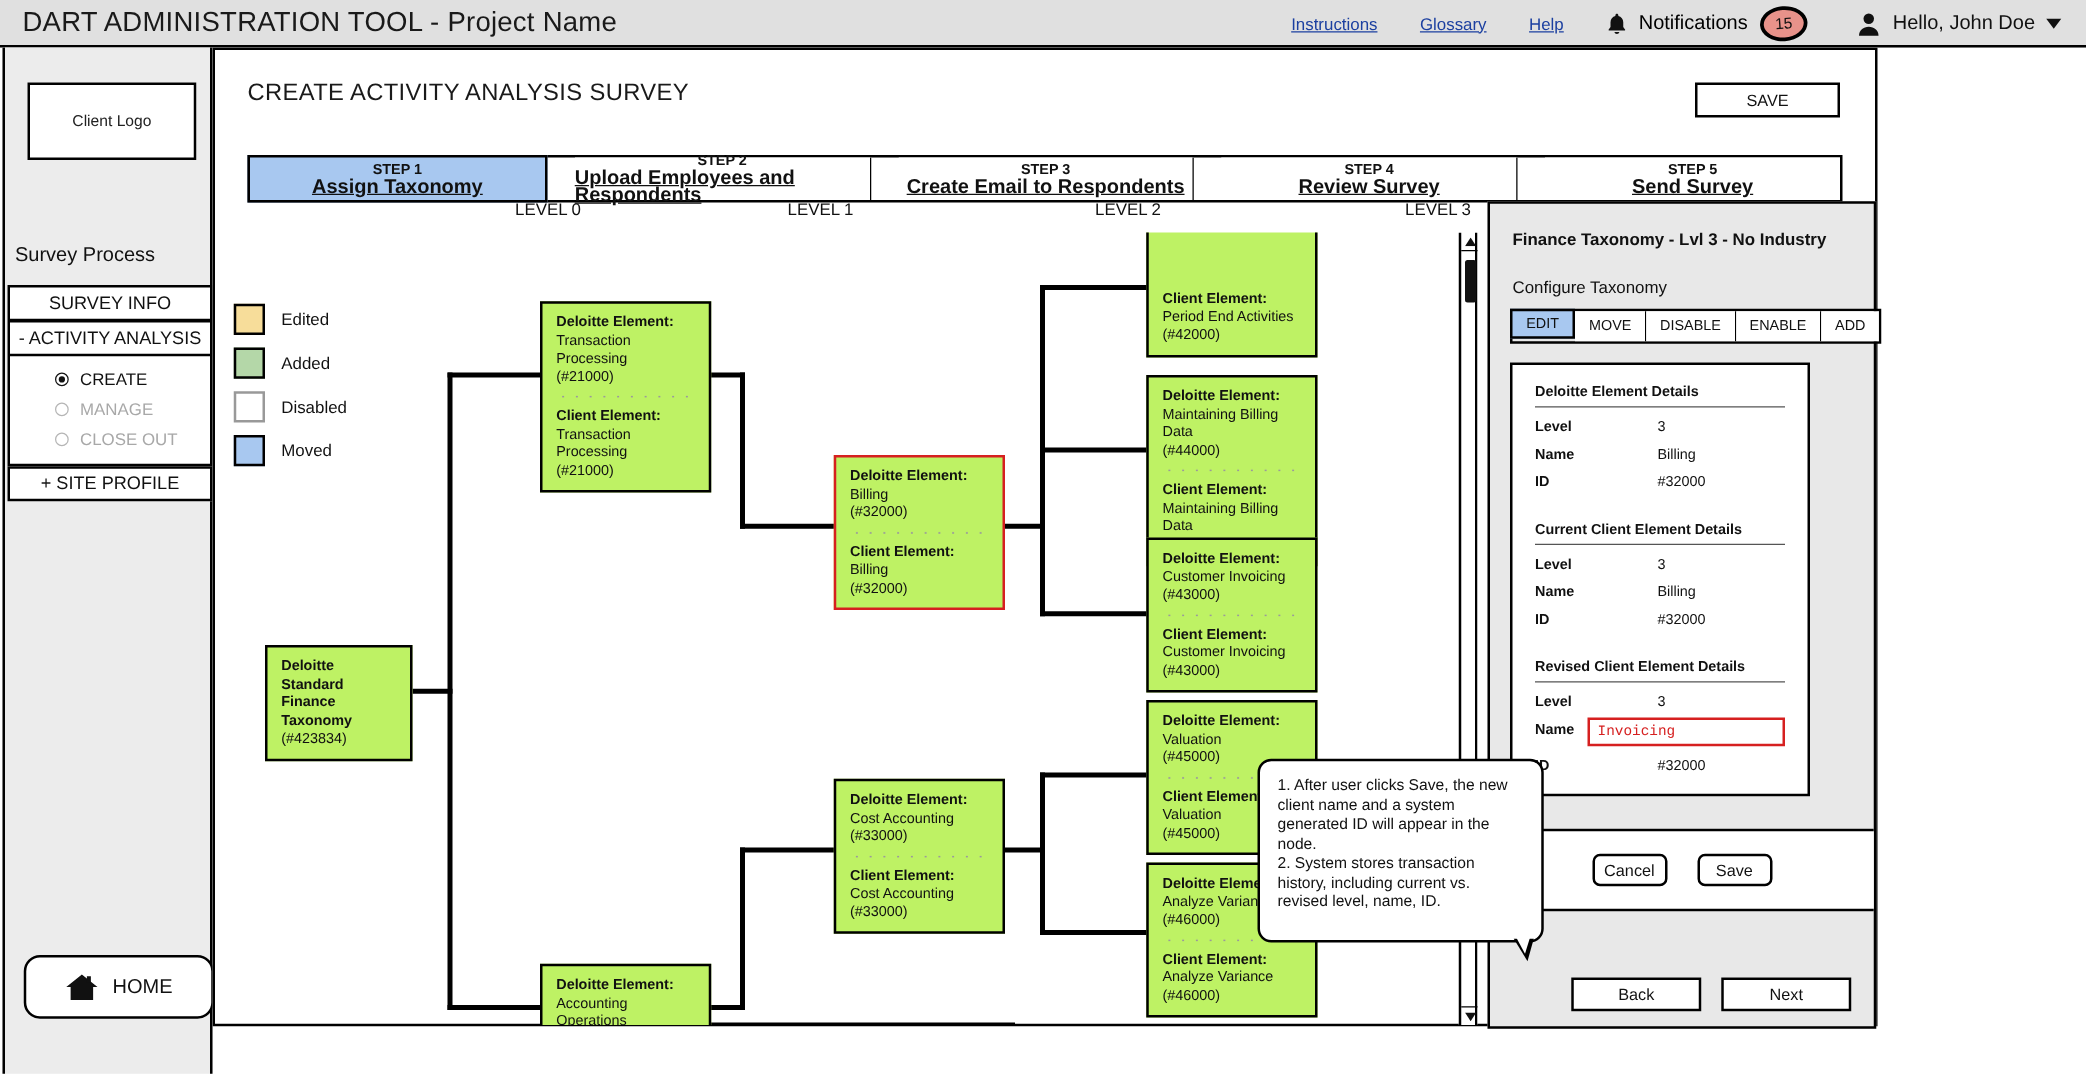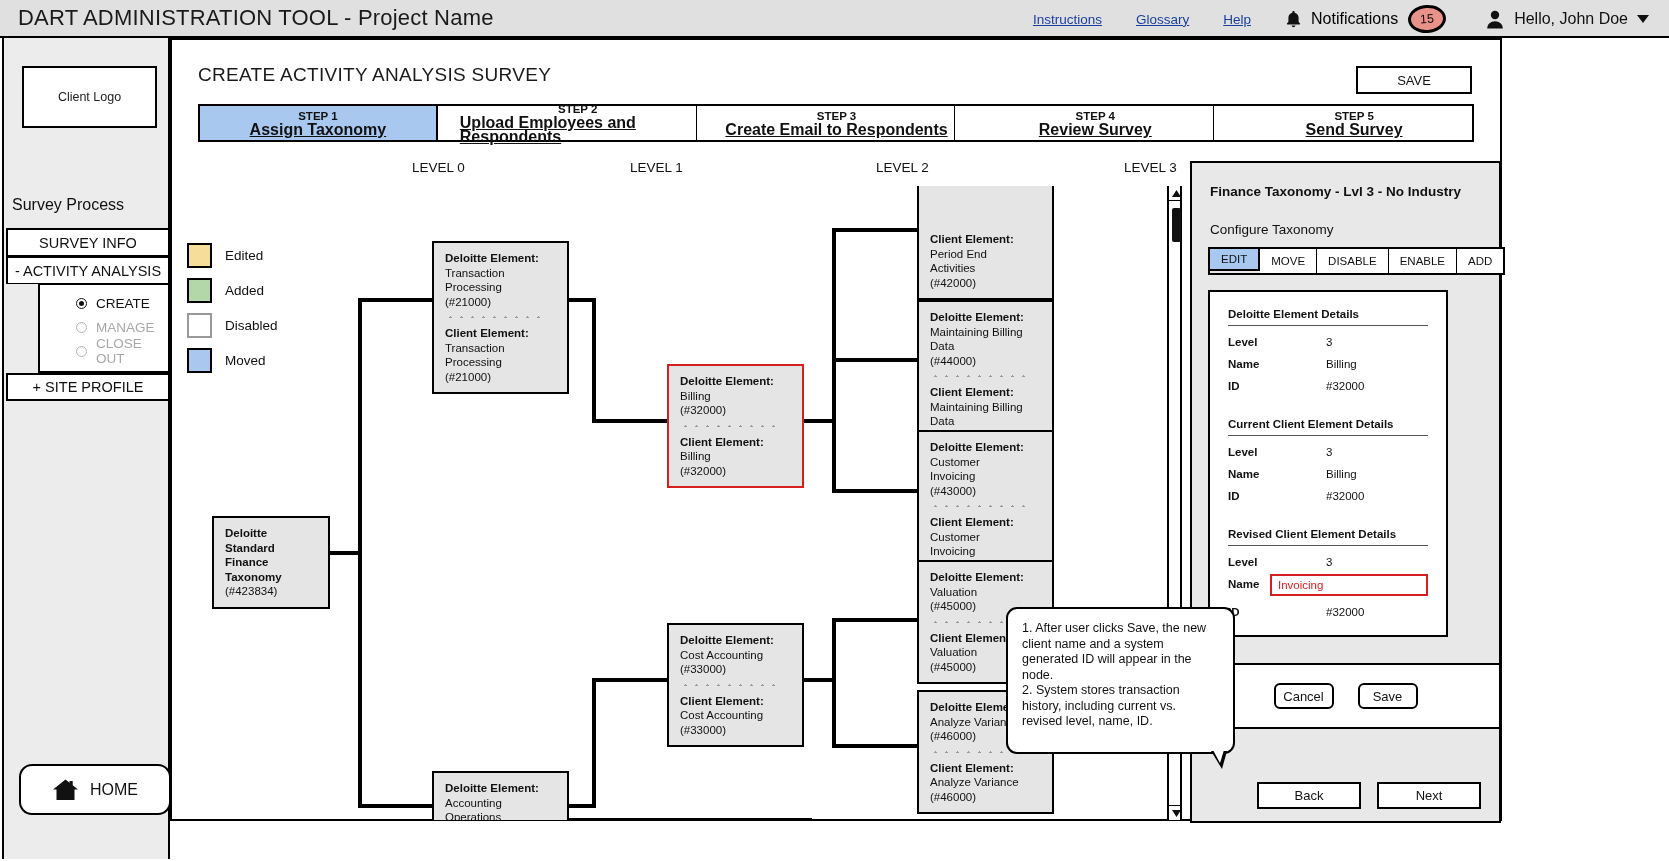--- a/index.html
+++ b/index.html
@@ -39,7 +39,7 @@
   
   .sidebar{
     position:absolute; left:2px; top:38px; width:168px; height:821px;
-    background:#ececec; border-right:2px solid #000; border-left:2px solid #000;
+    background:#ececec; border-right:2px solid #000; border-left:2px solid #000;text-align:center;
   }
   .logo-box{
     position:absolute;left:18px;top:28px;width:135px;height:62px;background:#fff;

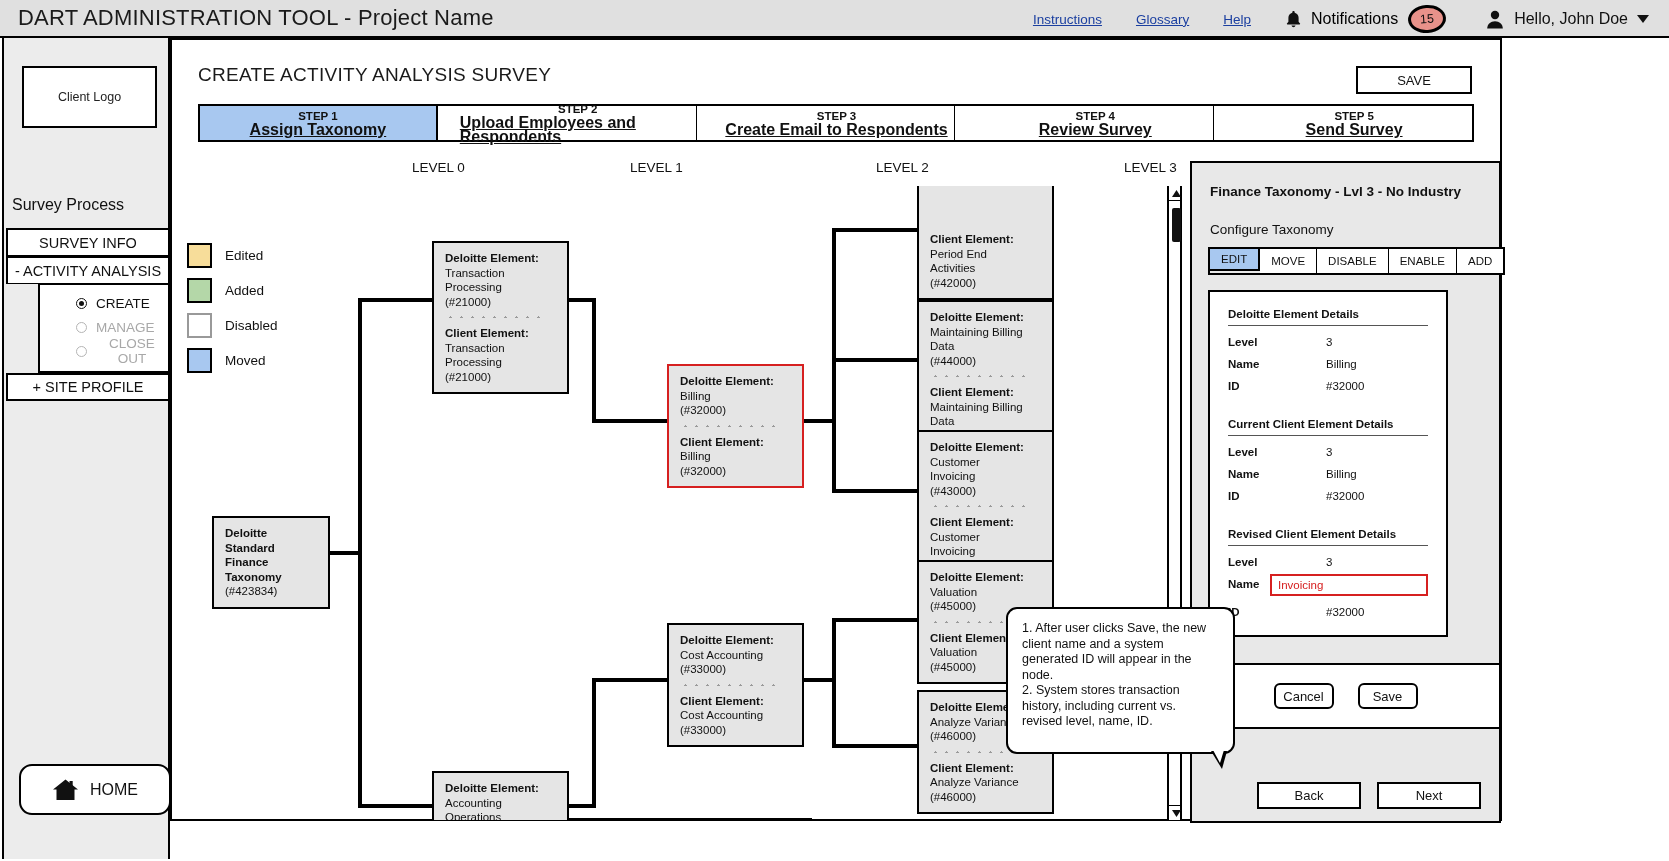--- a/index.html
+++ b/index.html
@@ -84,7 +84,7 @@
     border:2px solid #000; display:flex;align-items:center;justify-content:center;
     font-size:13px; color:#111; cursor:pointer;
   }
-  .steps{ position:absolute; left:26px; top:64px; width:1276px; height:38px; display:flex; border:2px solid #000;gap:22px;}
+  .steps{ position:absolute; left:26px; top:84px; width:1276px; height:38px; display:flex; border:2px solid #000;gap:22px;}
   .step{
     flex:1; border-right:1.5px solid #000; background:#fff;
     display:flex;flex-direction:column;align-items:center;justify-content:center;cursor:pointer;

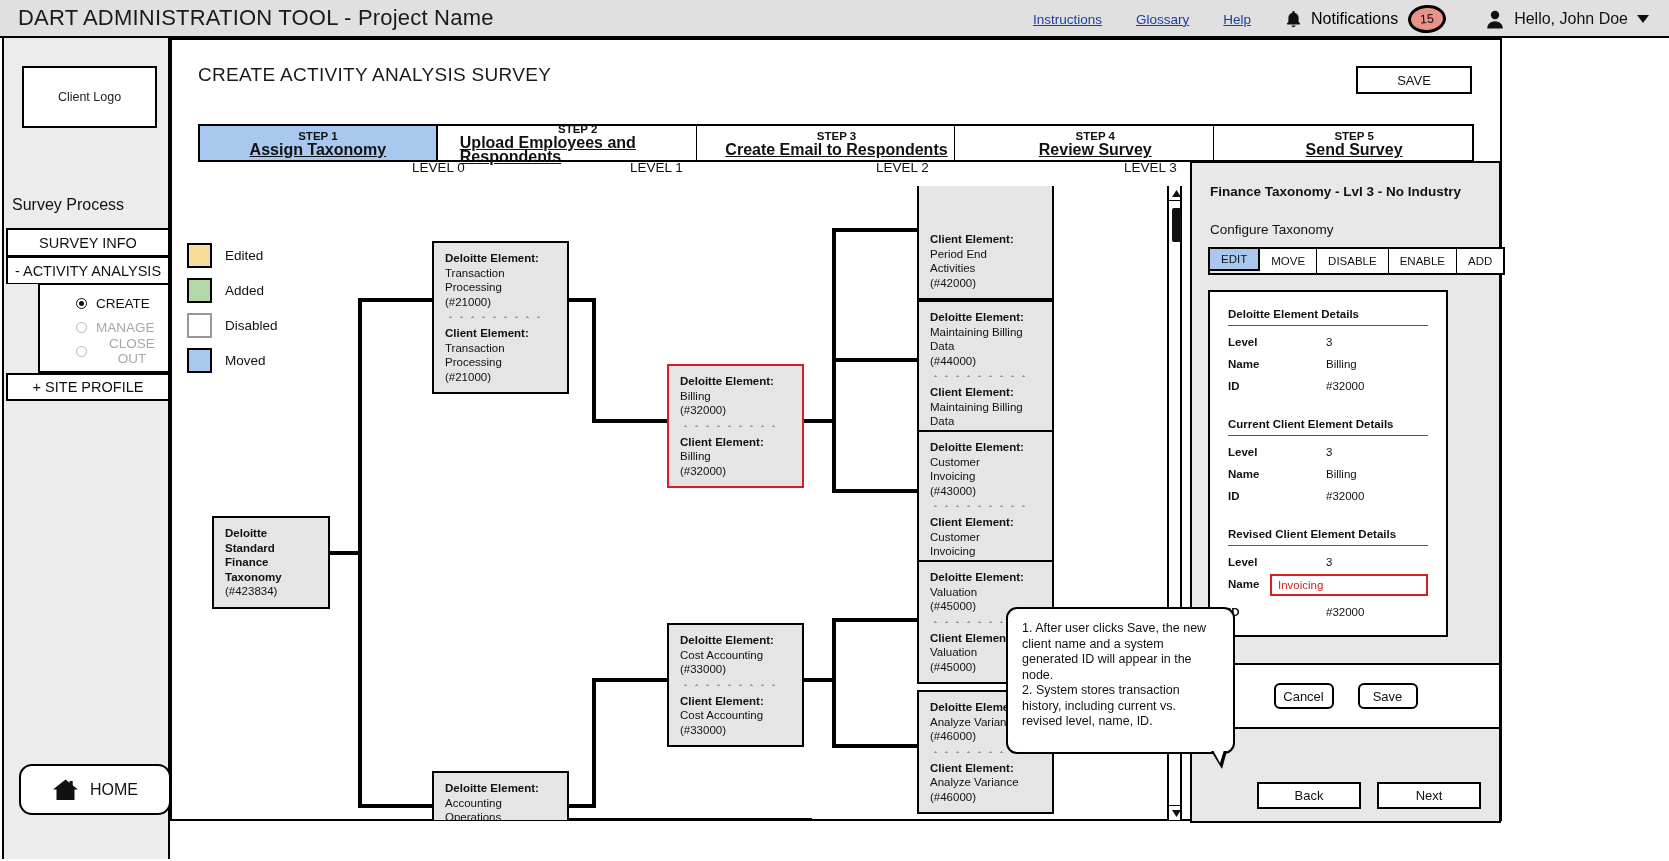--- a/index.html
+++ b/index.html
@@ -100,7 +100,7 @@
   
   .canvas{ position:absolute; left:10px; top:146px; width:1000px; height:634px; overflow:hidden;}
   .node{
-    position:absolute; background:#e5e5e5; border:2.5px solid #000; padding:8px 27px 8px 11px;
+    position:absolute; background:#bef264; border:2.5px solid #000; padding:8px 12px 8px 11px;
     font-size:11.5px; line-height:14.5px; color:#111; cursor:pointer;
   }
   .node.sel{ border-color:#d62020; }

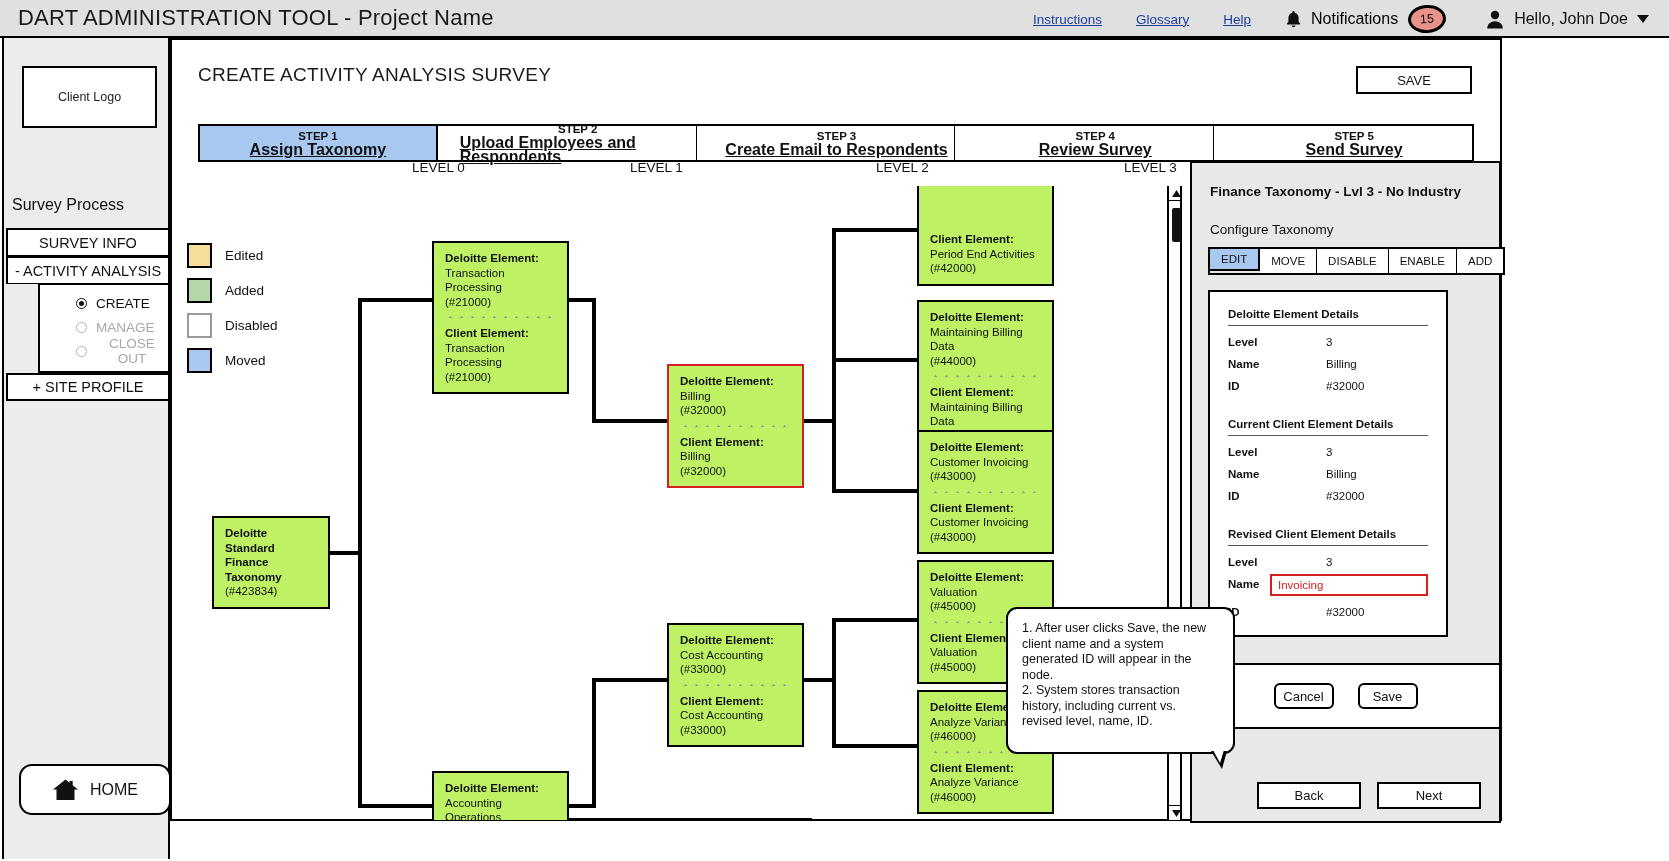--- a/index.html
+++ b/index.html
@@ -53,7 +53,7 @@
     display:flex;align-items:center;justify-content:center;
     font-size:14.5px; color:#111; cursor:pointer;
   }
-  .nav-sub-group{ background:#fff; border:2px solid #000; border-top:1px solid #000; padding:6px 0 8px 0;margin-left:32px; }
+  .nav-sub-group{ background:#fff; border:2px solid #000; border-top:1px solid #000; padding:6px 0 8px 0; }
   .nav-sub{
     display:flex;align-items:center; padding-left:36px; height:24px;
     font-size:13.5px; color:#111; cursor:pointer;

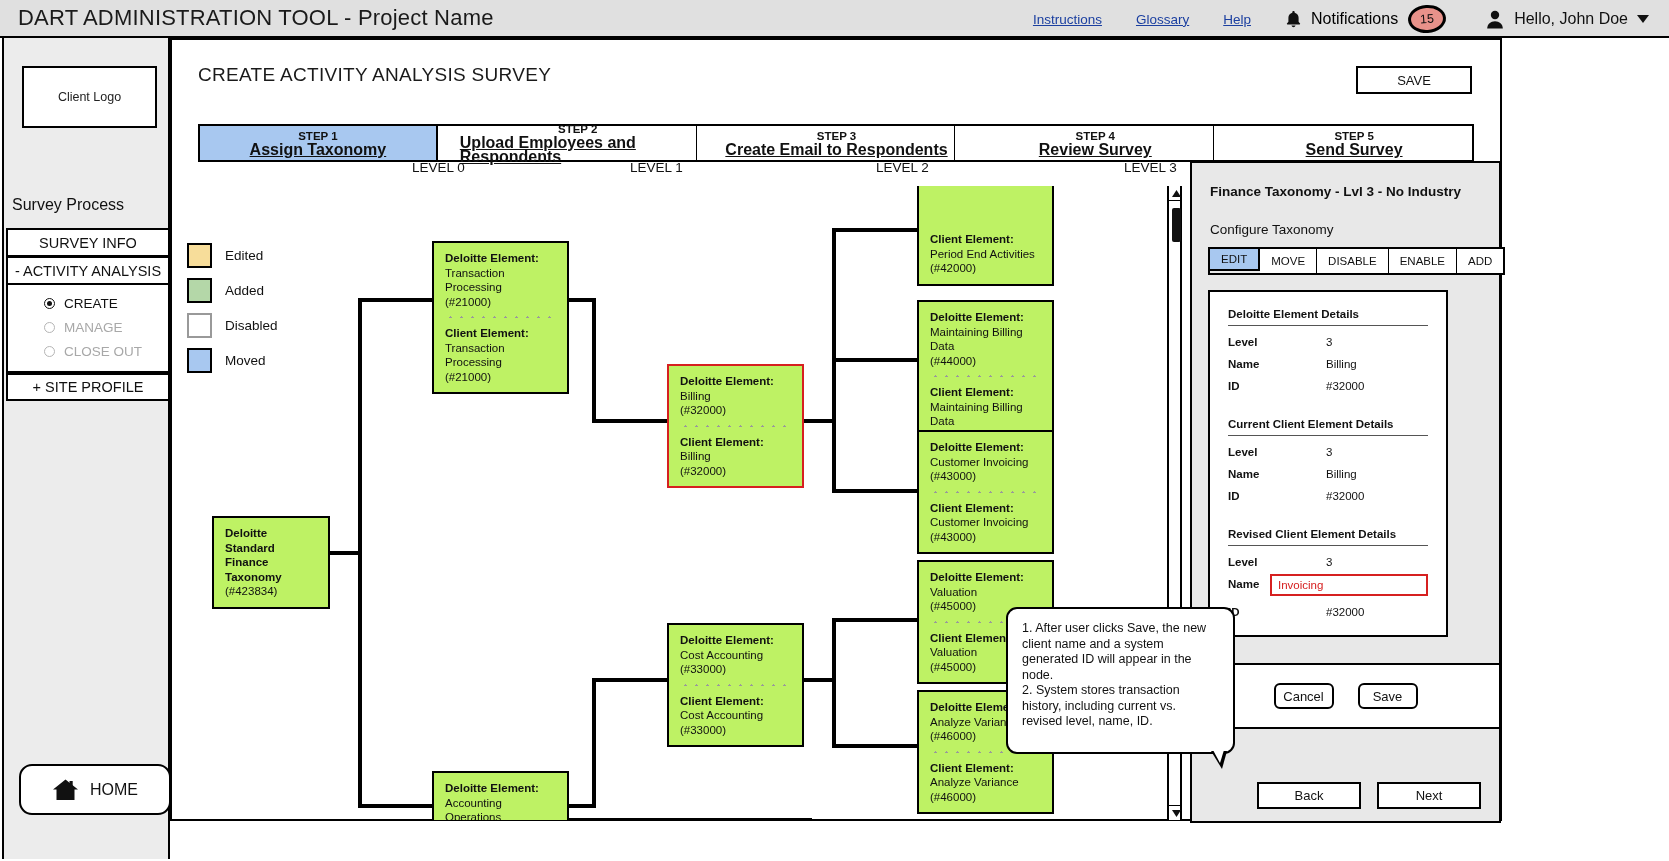--- a/index.html
+++ b/index.html
@@ -153,7 +153,7 @@
   .sec-sp{ height:26px; }
   .redinput{
     border:2px solid #d62020; color:#d62020; font-size:11.5px;
-    padding:3px 6px; width:158px; margin-top:-4px; background:#fff;
+    padding:3px 6px; width:158px; margin-top:-4px; background:#fff;font-family:Liberation Mono, monospace;
   }
   .rp-actions{ position:absolute; left:0; top:500px; width:100%; height:66px; border-top:2.5px solid #000; border-bottom:2.5px solid #000; background:#fff; display:flex;align-items:center;justify-content:center;gap:24px;}
   .rp-btn{ width:60px;height:26px;background:#fff;border:2px solid #000;border-radius:6px;display:flex;align-items:center;justify-content:center;font-size:13px;color:#111;cursor:pointer;}

